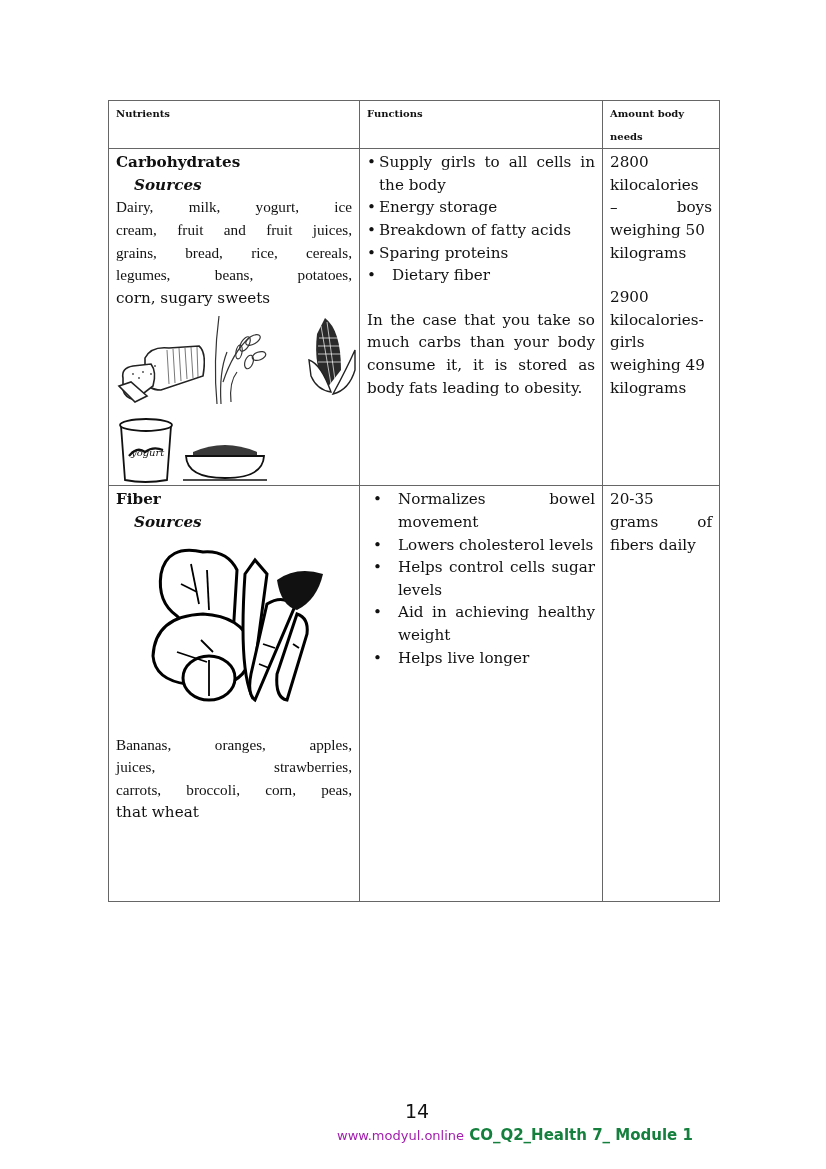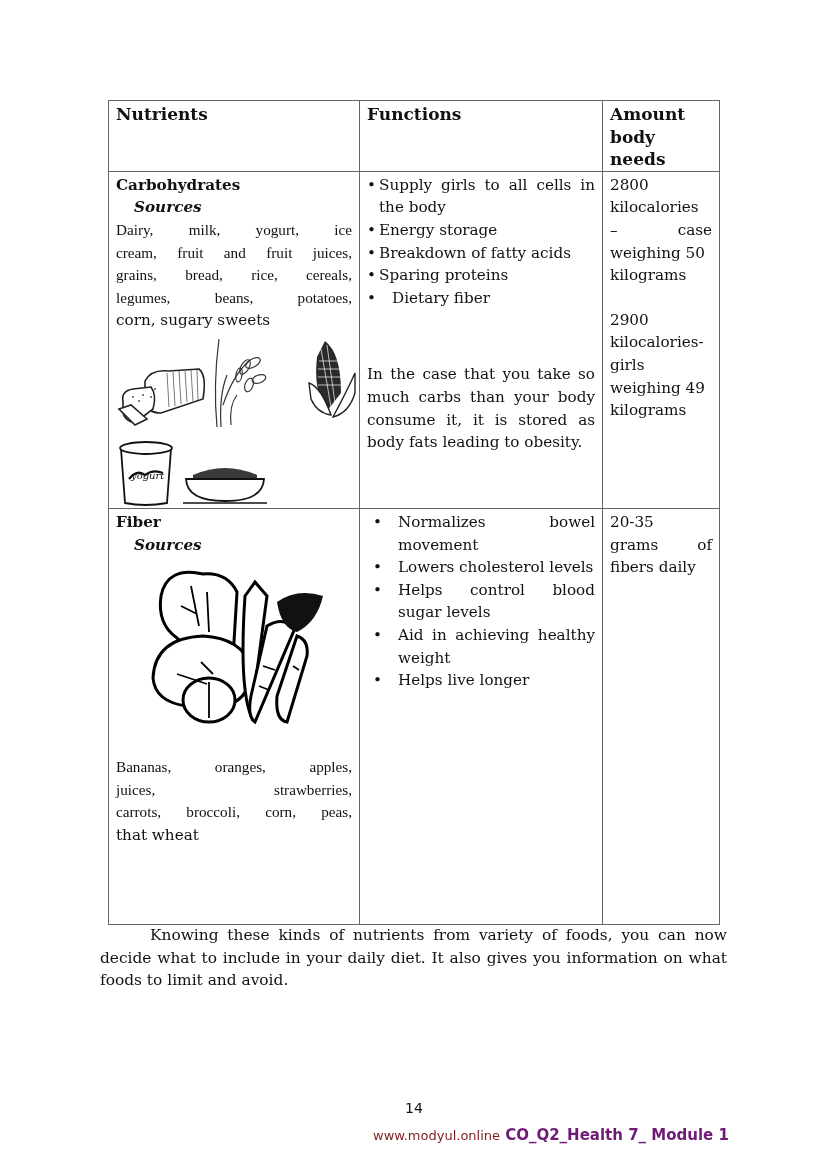--- a/index.html
+++ b/index.html
@@ -11,7 +11,7 @@
               border-collapse: collapse; table-layout: fixed; }
   table.nut td, table.nut th { border: 1px solid #666; vertical-align: top;
               padding: 2px 7px 0 7px; font-size: 15.2px; line-height: 22.6px; text-align: left; }
-  table.nut th { font-weight: bold; font-family: "DejaVu Serif", serif; font-size: 17px; height: 42px; }
+  table.nut th { font-weight: bold; font-family: "DejaVu Serif", serif; font-size: 10px; height: 42px; }
   col.c1 { width: 251px; } col.c2 { width: 243px; } col.c3 { width: 117px; }
   tr.row-carb td { height: 324px; }
   tr.row-fiber td { height: 413px; margin-top: 20px; }

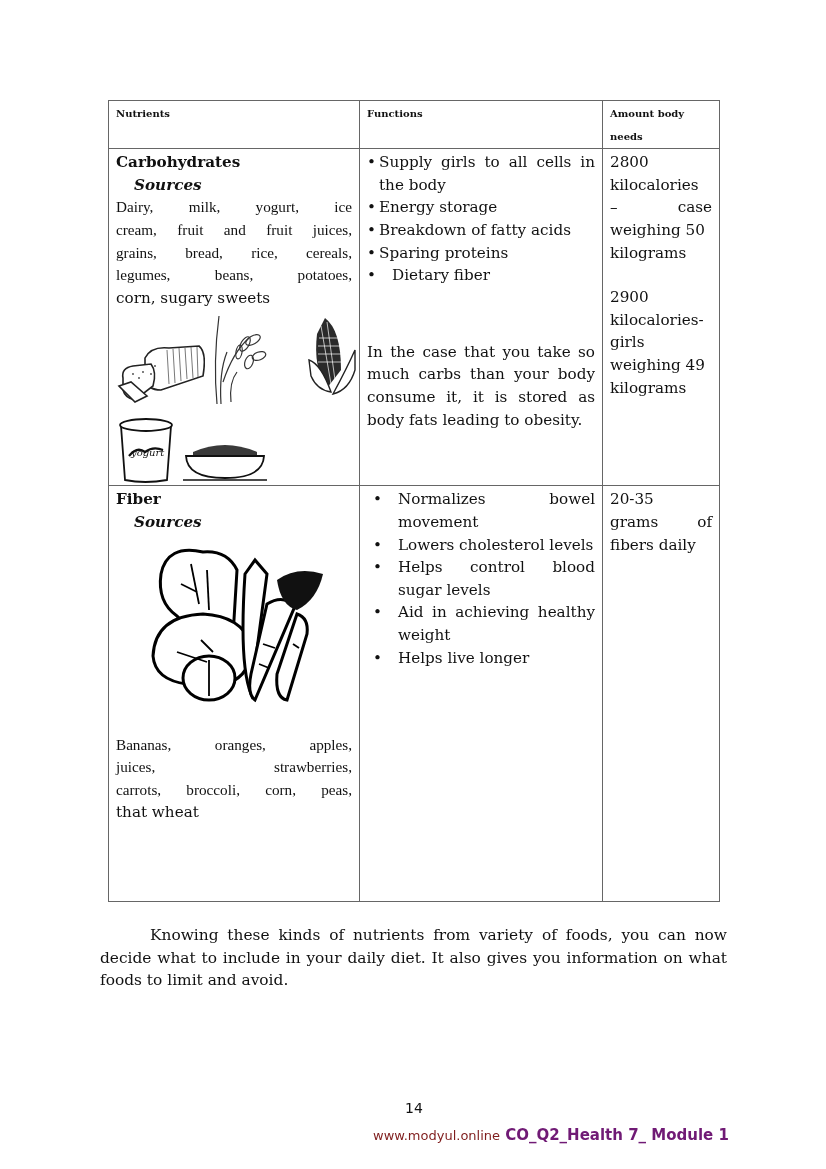--- a/index.html
+++ b/index.html
@@ -155,7 +155,7 @@
         <p>kilocalories</p>
         <p class="spread">
               <span>–</span>
-              <span>case</span>
+              <span>boys</span>
             </p>
         <p>weighing 50</p>
         <p>kilograms</p>

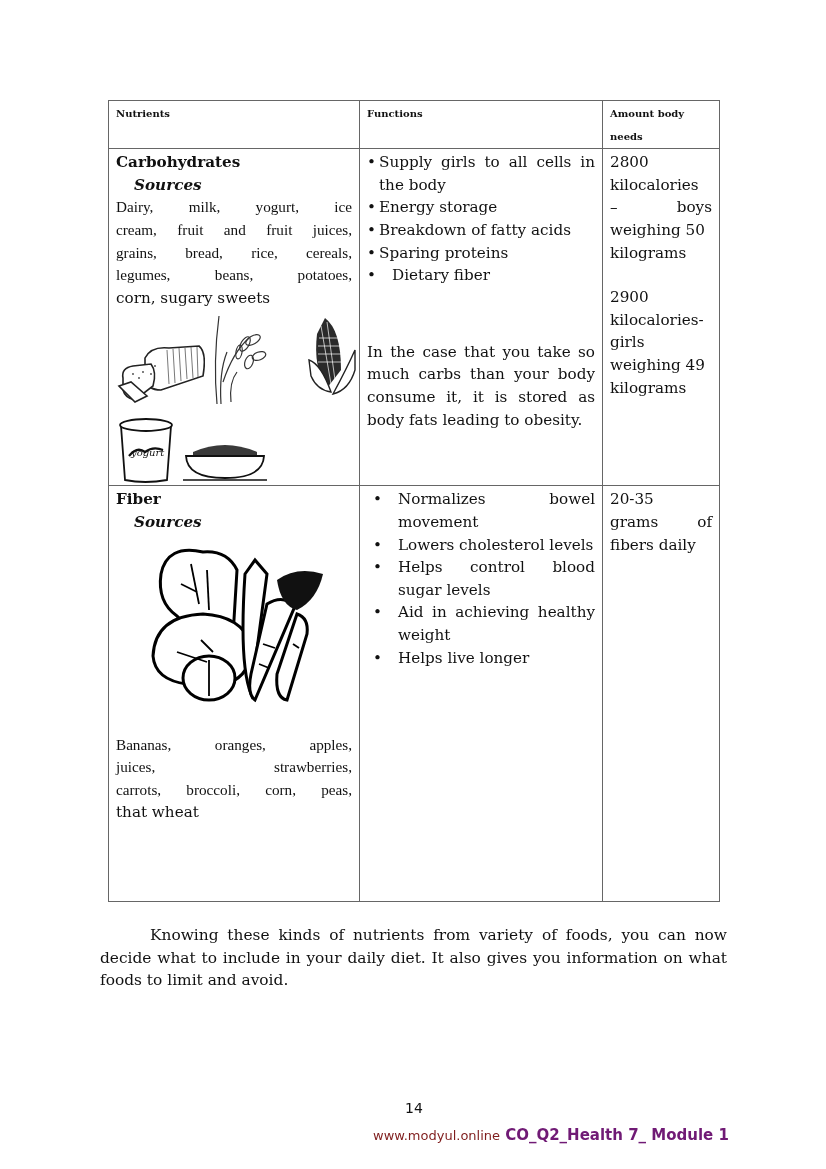--- a/index.html
+++ b/index.html
@@ -18,7 +18,7 @@
 
   .bold { font-weight: bold; }
   .sources { font-style: italic; padding-left: 18px; font-weight: bold; }
-  .just { text-align: justify; text-align-last: left; margin-top: 32px; }
+  .just { text-align: justify; text-align-last: left; }
   .just-last { text-align: justify; text-align-last: justify; font-family: Liberation Serif, serif; }
 
   ul.dot { list-style: none; margin: 0; padding: 0; }

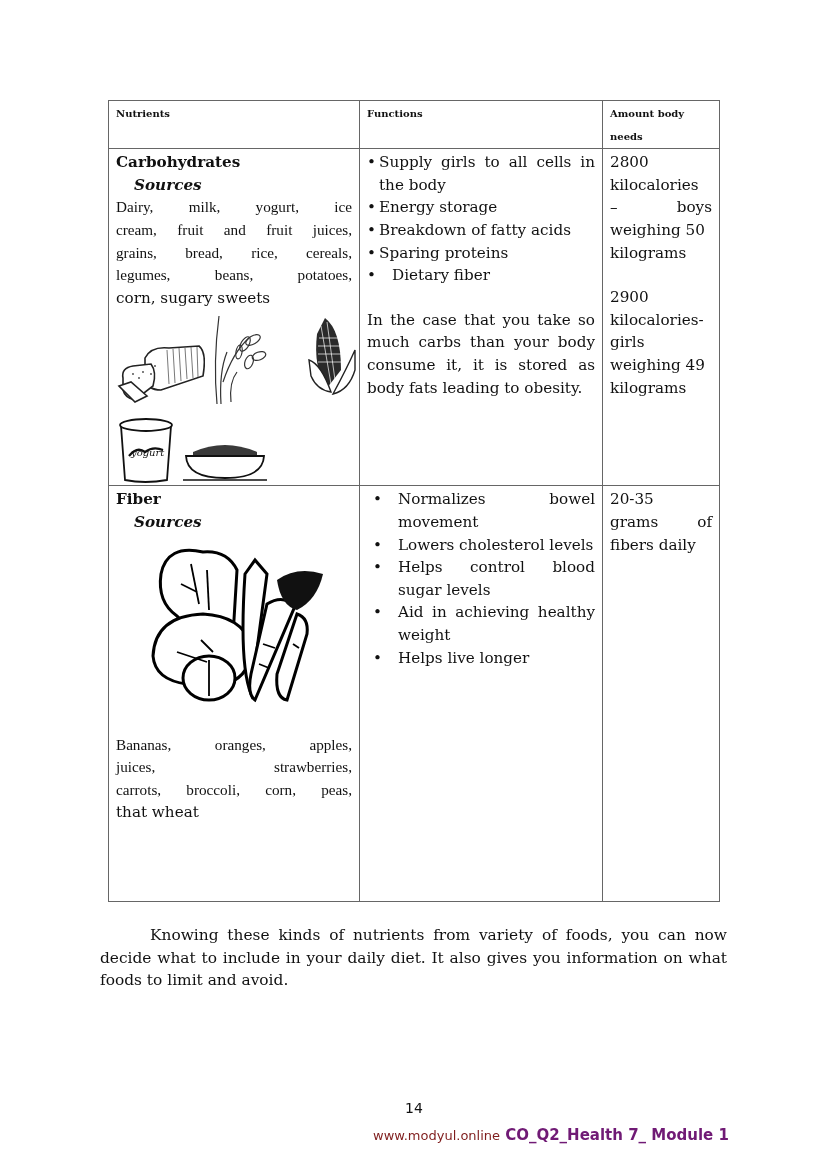--- a/index.html
+++ b/index.html
@@ -205,7 +205,7 @@
         <ul class="dot wide">
           <li><span class="b">•</span><span>Normalizes bowel movement</span></li>
           <li><span class="b">•</span><span>Lowers cholesterol levels</span></li>
-          <li><span class="b">•</span><span>Helps control blood sugar levels</span></li>
+          <li><span class="b">•</span><span>Helps control cells sugar levels</span></li>
           <li><span class="b">•</span><span>Aid in achieving healthy weight</span></li>
           <li><span class="b">•</span><span>Helps live longer</span></li>
         </ul>

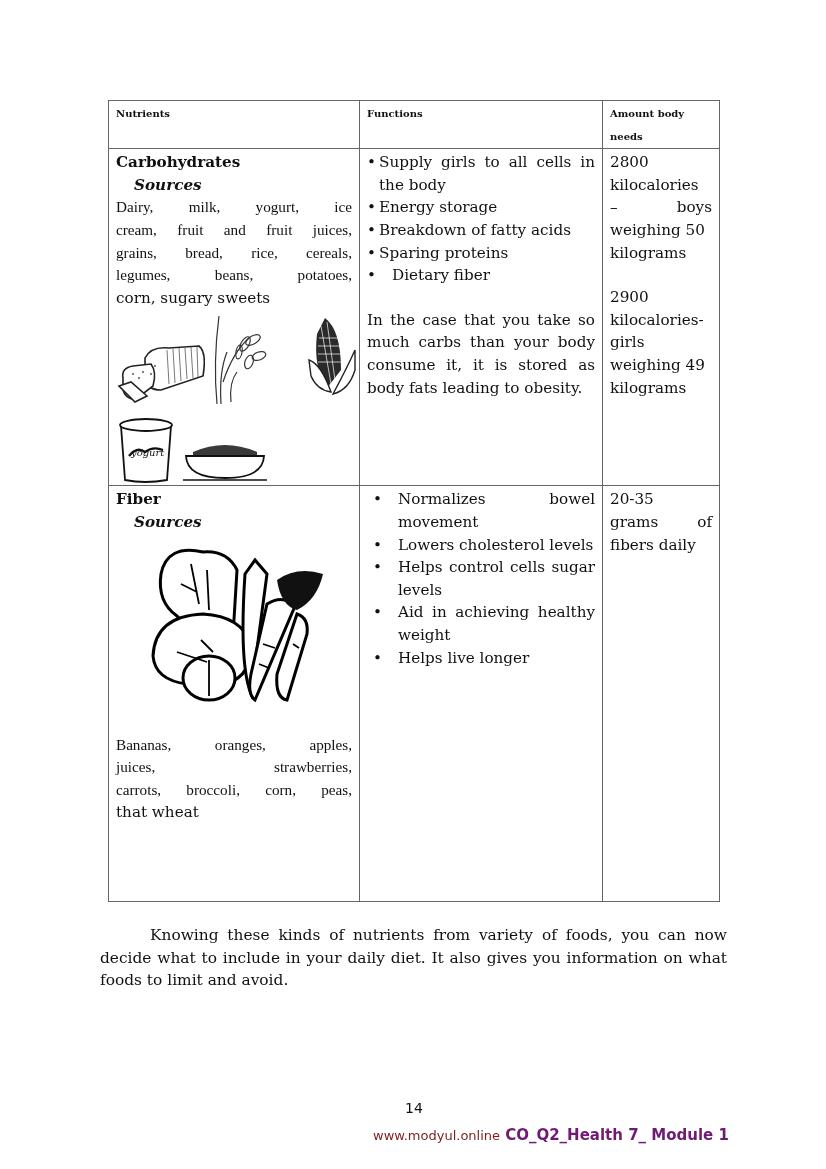--- a/index.html
+++ b/index.html
@@ -222,7 +222,6 @@
   </tbody>
     </table>
 
-  <p class="para"><span class="indent"></span><span>Knowing these kinds of nutrients from variety of foods, you can now decide what to include in your daily diet. It also gives you information on what foods to limit and avoid.</span></p>
 
   <div class="pageno">14</div>
   <div class="footer">

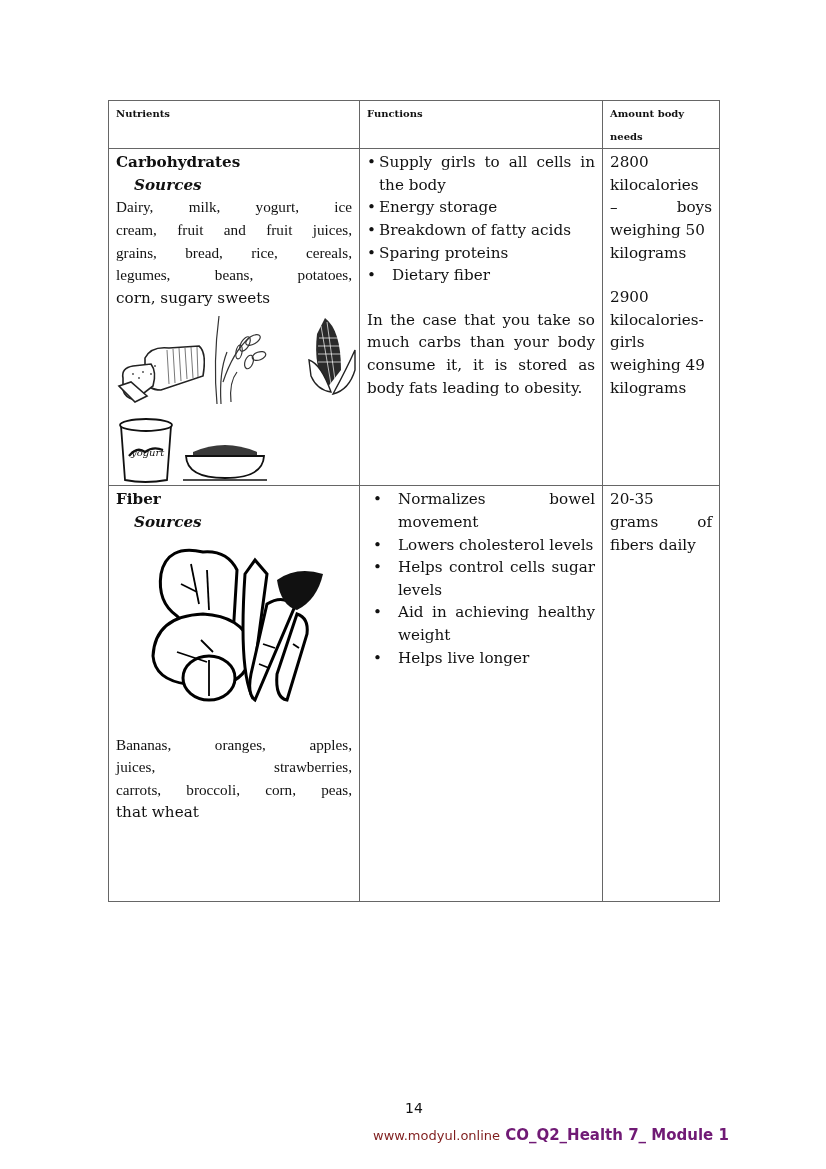--- a/index.html
+++ b/index.html
@@ -41,7 +41,7 @@
           font-size: 15.4px; line-height: 22.5px; text-align: justify; margin: 0; }
   .para .indent { display: inline-block; width: 50px; }
 
-  .pageno { position: absolute; left: 405px; top: 1100px; font-family: "DejaVu Sans", sans-serif; font-size: 14px; }
+  .pageno { position: absolute; left: 405px; top: 1100px; font-family: "DejaVu Sans", sans-serif; font-size: 19px; }
   .footer { position: absolute; left: 337px; top: 1125px; white-space: nowrap; }
   .footer .url { font-family: "DejaVu Sans", sans-serif; color: #7f1d1d; font-size: 13px; margin-left: 36px; }
   .footer .code { font-family: "DejaVu Sans", sans-serif; font-weight: bold; font-size: 15px; color: #701a75; }

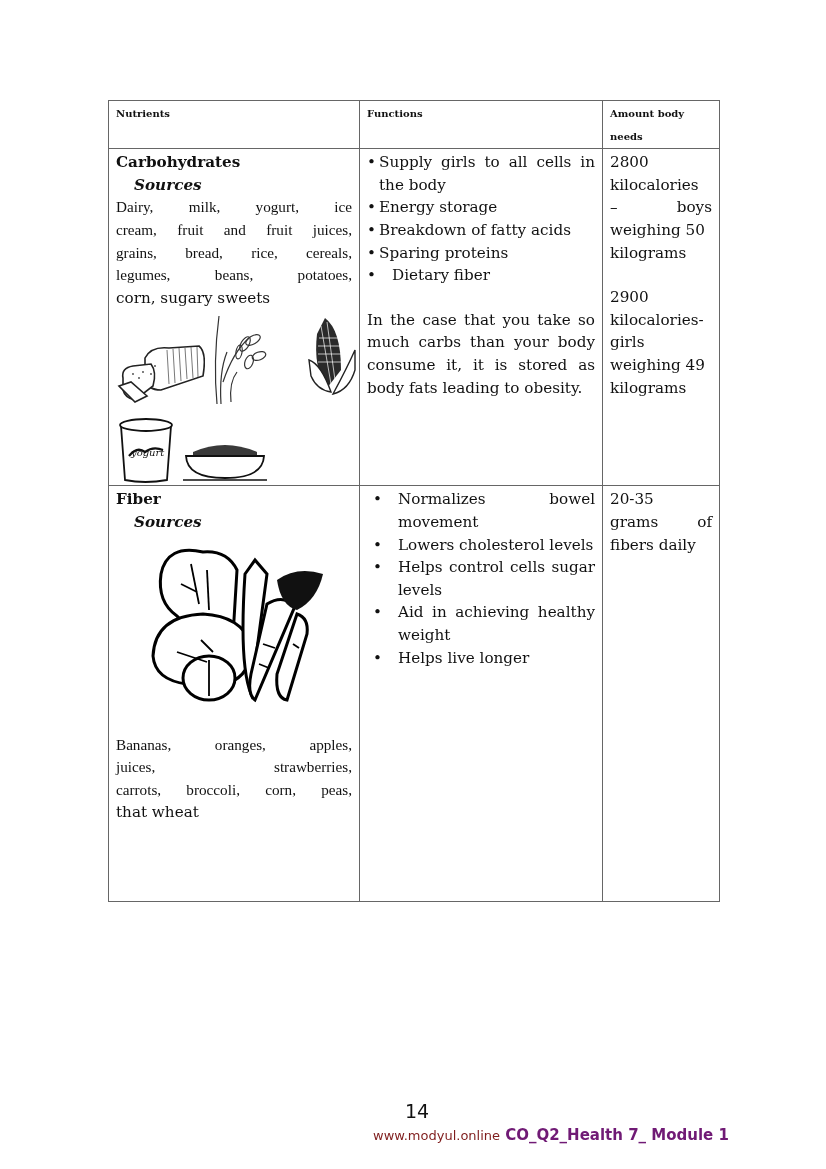--- a/index.html
+++ b/index.html
@@ -43,7 +43,7 @@
 
   .pageno { position: absolute; left: 405px; top: 1100px; font-family: "DejaVu Sans", sans-serif; font-size: 19px; }
   .footer { position: absolute; left: 337px; top: 1125px; white-space: nowrap; }
-  .footer .url { font-family: "DejaVu Sans", sans-serif; color: #7f1d1d; font-size: 13px; margin-left: 36px; }
+  .footer .url { font-family: "DejaVu Sans", sans-serif; color: #a21caf; font-size: 13px; }
   .footer .code { font-family: "DejaVu Sans", sans-serif; font-weight: bold; font-size: 15px; color: #701a75; }
 </style>
 </head>

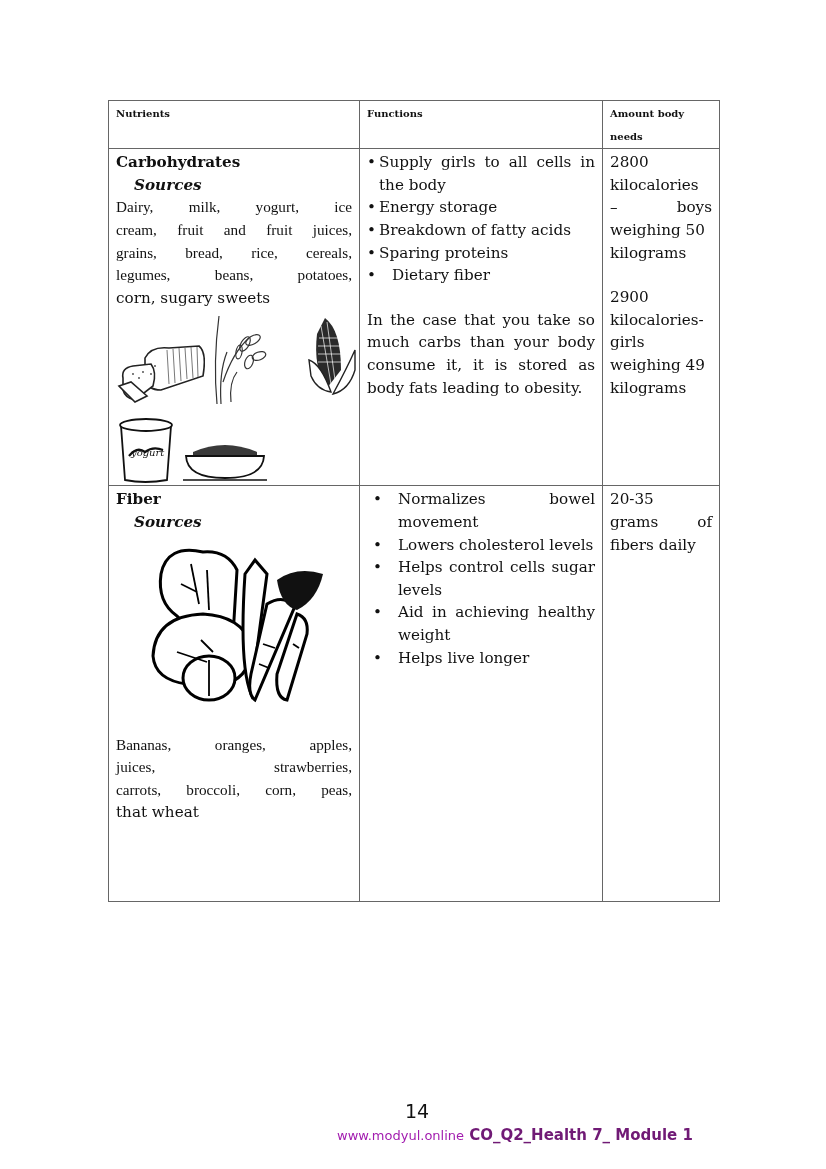--- a/index.html
+++ b/index.html
@@ -44,7 +44,7 @@
   .pageno { position: absolute; left: 405px; top: 1100px; font-family: "DejaVu Sans", sans-serif; font-size: 19px; }
   .footer { position: absolute; left: 337px; top: 1125px; white-space: nowrap; }
   .footer .url { font-family: "DejaVu Sans", sans-serif; color: #a21caf; font-size: 13px; }
-  .footer .code { font-family: "DejaVu Sans", sans-serif; font-weight: bold; font-size: 15px; color: #701a75; }
+  .footer .code { font-family: "DejaVu Sans", sans-serif; font-weight: bold; font-size: 15px; color: #15803d; }
 </style>
 </head>
 <body>

